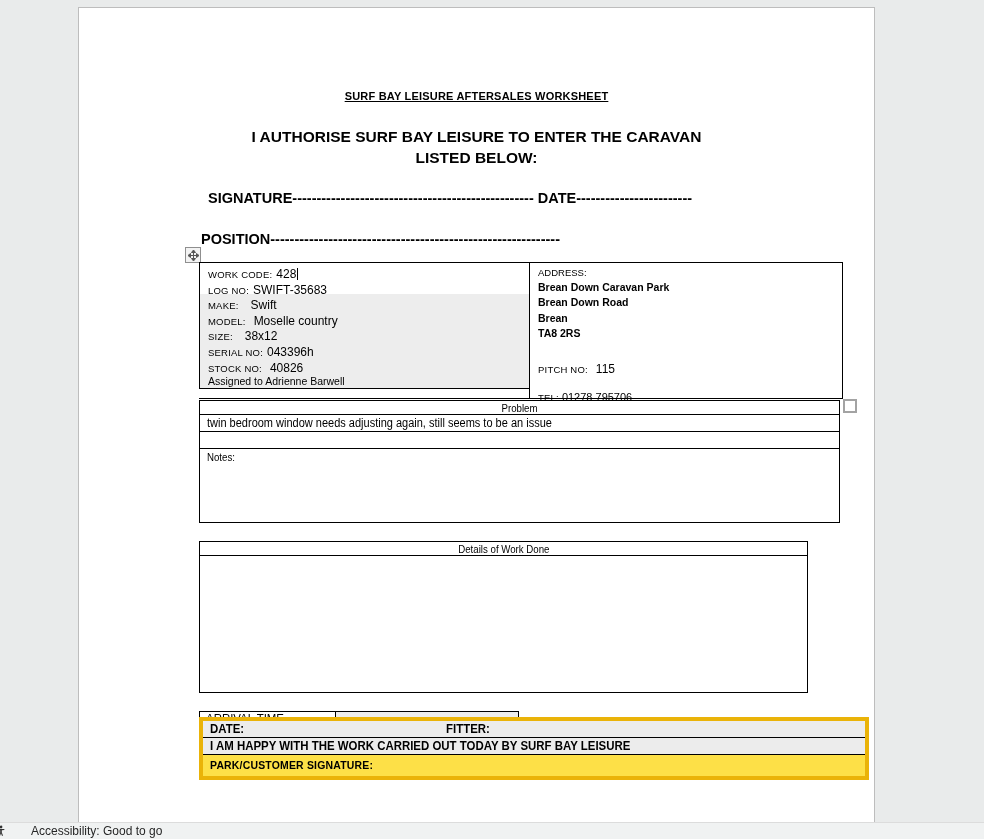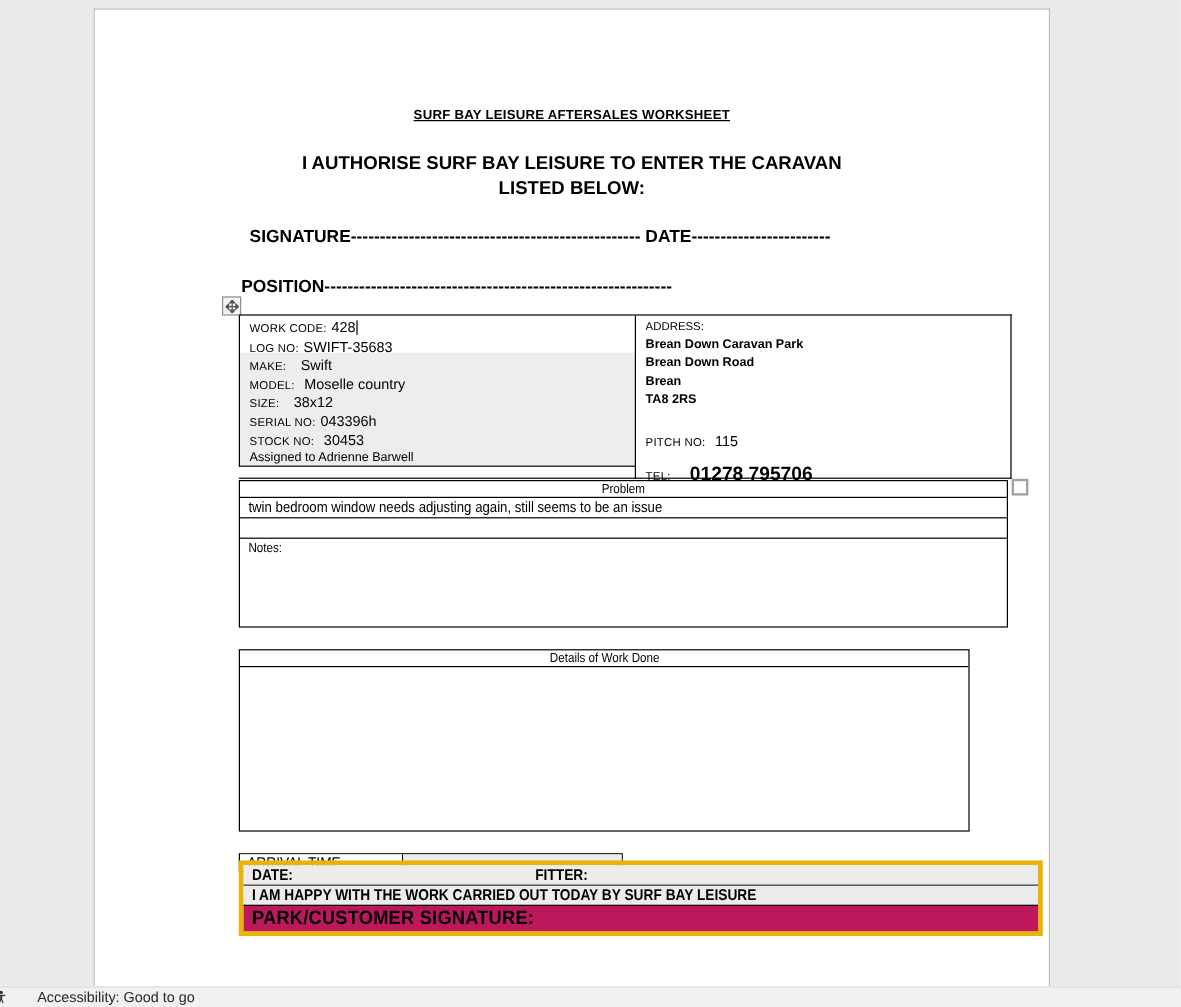--- a/index.html
+++ b/index.html
@@ -154,7 +154,7 @@
           <span class="field-label">SERIAL NO:</span><span class="field-value">043396h</span>
         </div>
         <div class="field-row">
-          <span class="field-label">STOCK NO:</span><span class="field-value gap-md">30453</span>
+          <span class="field-label">STOCK NO:</span><span class="field-value gap-md">40826</span>
         </div>
         <div class="assigned">Assigned to Adrienne Barwell</div>
       </div>

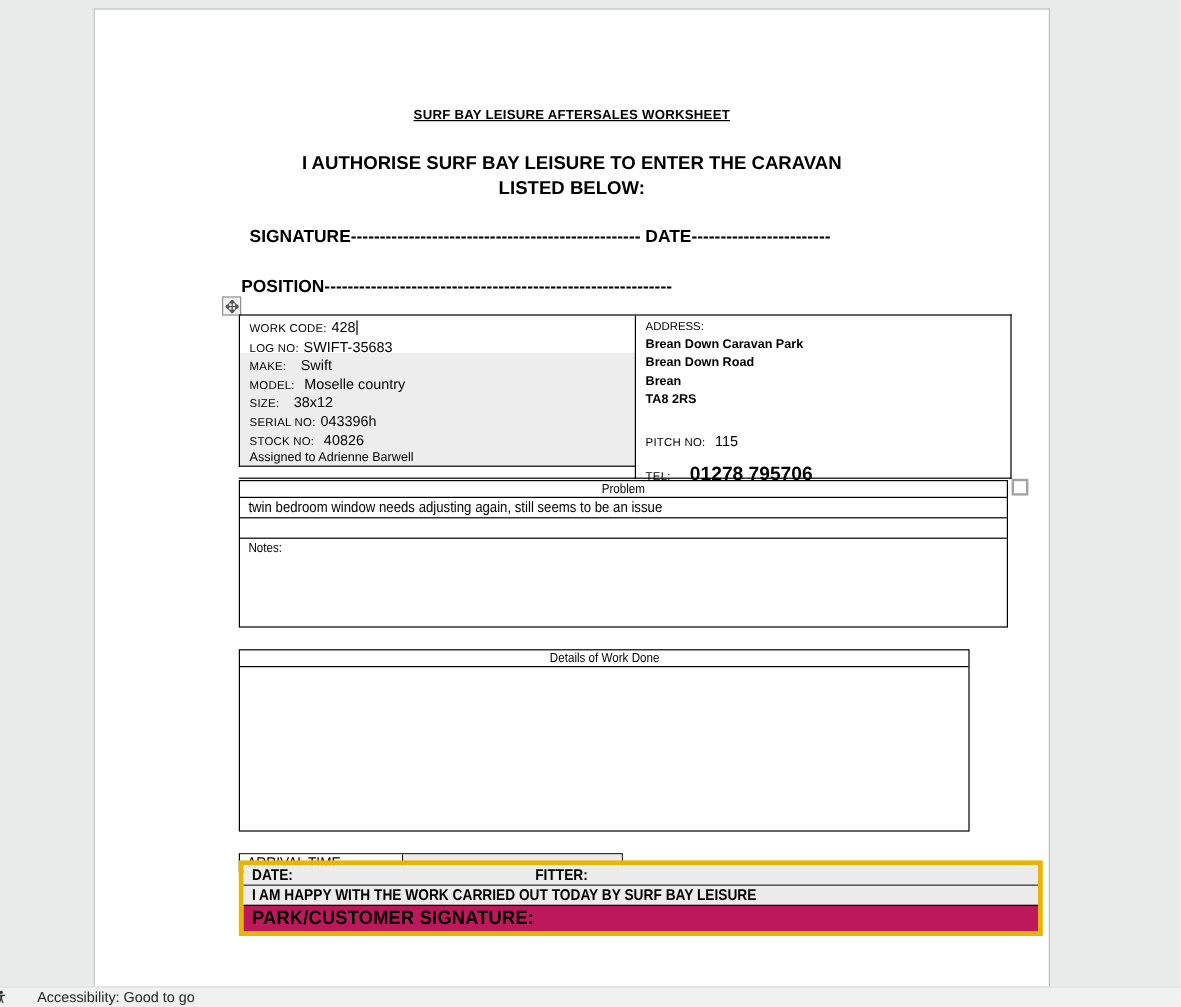--- a/index.html
+++ b/index.html
@@ -54,7 +54,7 @@
   .addr-line { font-size:10.5px; font-weight:bold; height:15.4px; line-height:15.4px; color:#000; }
   .pitch-row { position:absolute; left:339px; top:96px; white-space:nowrap; }
   .tel-row { position:absolute; left:339px; top:124px; white-space:nowrap; }
-  .tel-value { font-size:16px; font-weight:bold; margin-left:16px; }
+  .tel-value { font-size:11px; font-weight:normal; margin-left:3px; }
 
   
   .resize-handle { top:391px; left:764px; width:14px; height:14px; border:2px solid #a3a3a3; background:#fff; }

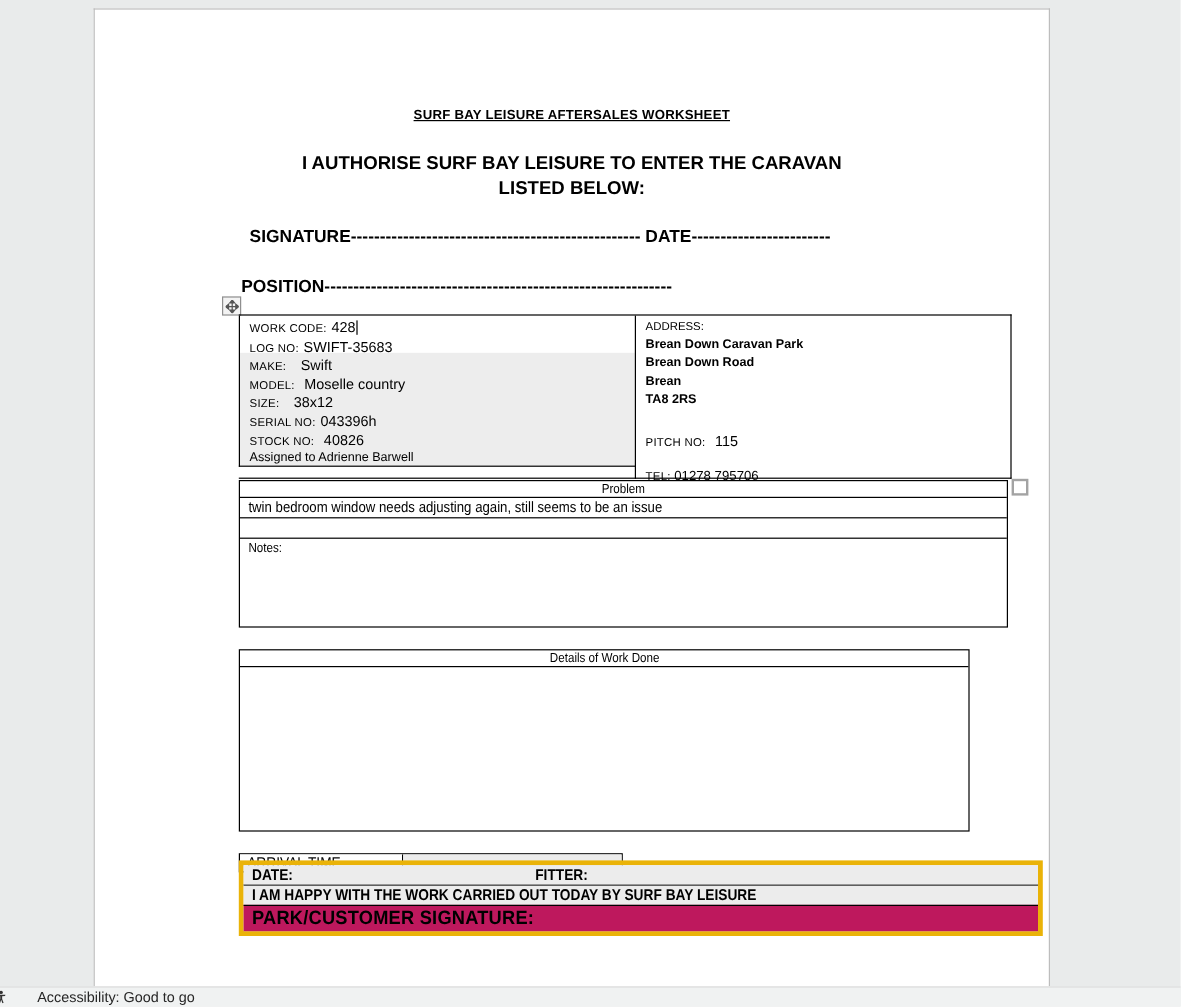--- a/index.html
+++ b/index.html
@@ -88,8 +88,8 @@
   .footer-fitter { position:absolute; left:243px; top:0; }
   .footer-row2 { height:17px; line-height:16px; background:#ececec; border-top:1px solid #000;
                  padding-left:7px; font-size:13px; font-weight:bold; color:#000; }
-  .footer-row3 { height:22px; line-height:21px; background:#be185d; border-top:1px solid #000;
-                 padding-left:7px; font-size:16px; font-weight:bold; color:#000; letter-spacing:0.2px; }
+  .footer-row3 { height:22px; line-height:21px; background:#fde047; border-top:1px solid #000;
+                 padding-left:7px; font-size:11px; font-weight:bold; color:#000; letter-spacing:0.2px; }
   .cond95 { display:inline-block; transform:scaleX(0.95); transform-origin:left; white-space:nowrap; }
 
   

